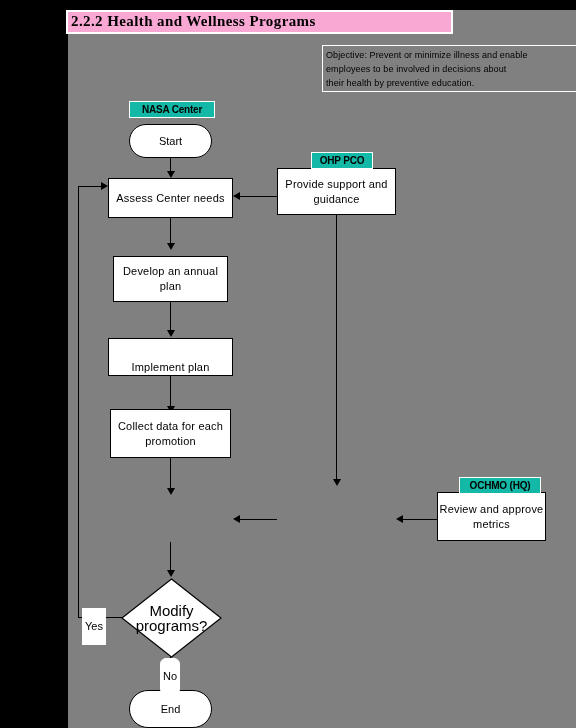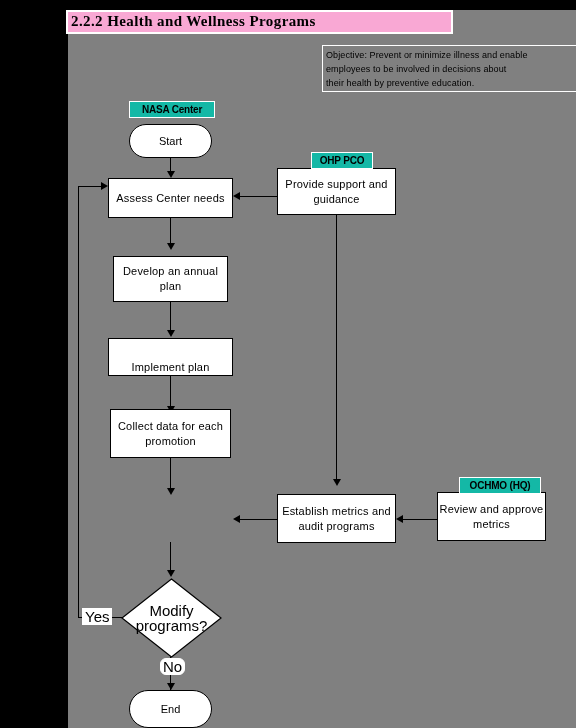--- a/index.html
+++ b/index.html
@@ -264,9 +264,6 @@
     <span>Provide support and guidance</span>
   </div>
 
-  <div class="node" style="left:277px; top:494px; width:119px; height:49px;">
-    <span>Establish metrics and audit programs</span>
-  </div>
 
   <div class="node" style="left:437px; top:492px; width:109px; height:49px;">
     <span>Review and approve metrics</span>

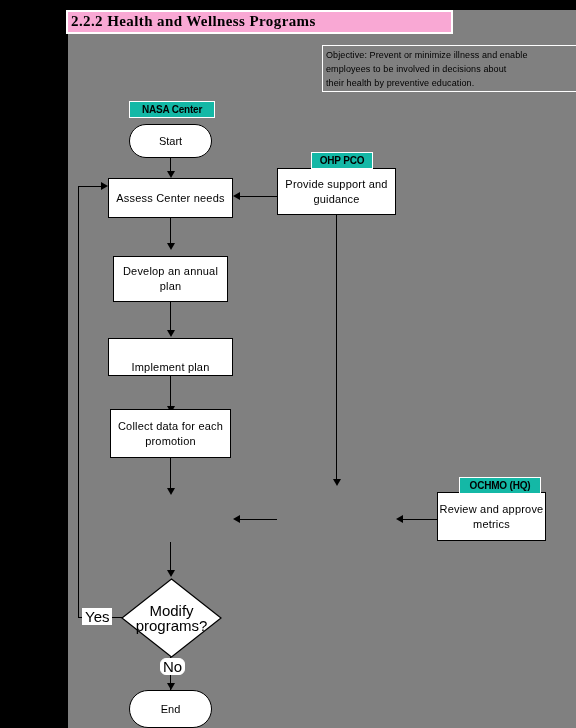--- a/index.html
+++ b/index.html
@@ -138,9 +138,9 @@
     background: #ffffff;
     border: 1px solid #ffffff;
     box-sizing: border-box;
-    font-size: 15px;
-    color: #000000;
-    padding: 1px 2px;
+    font-size: 11px;
+    color: #000000;
+    padding: 11px 2px;
     line-height: 13px;
     z-index: 6;
   }

